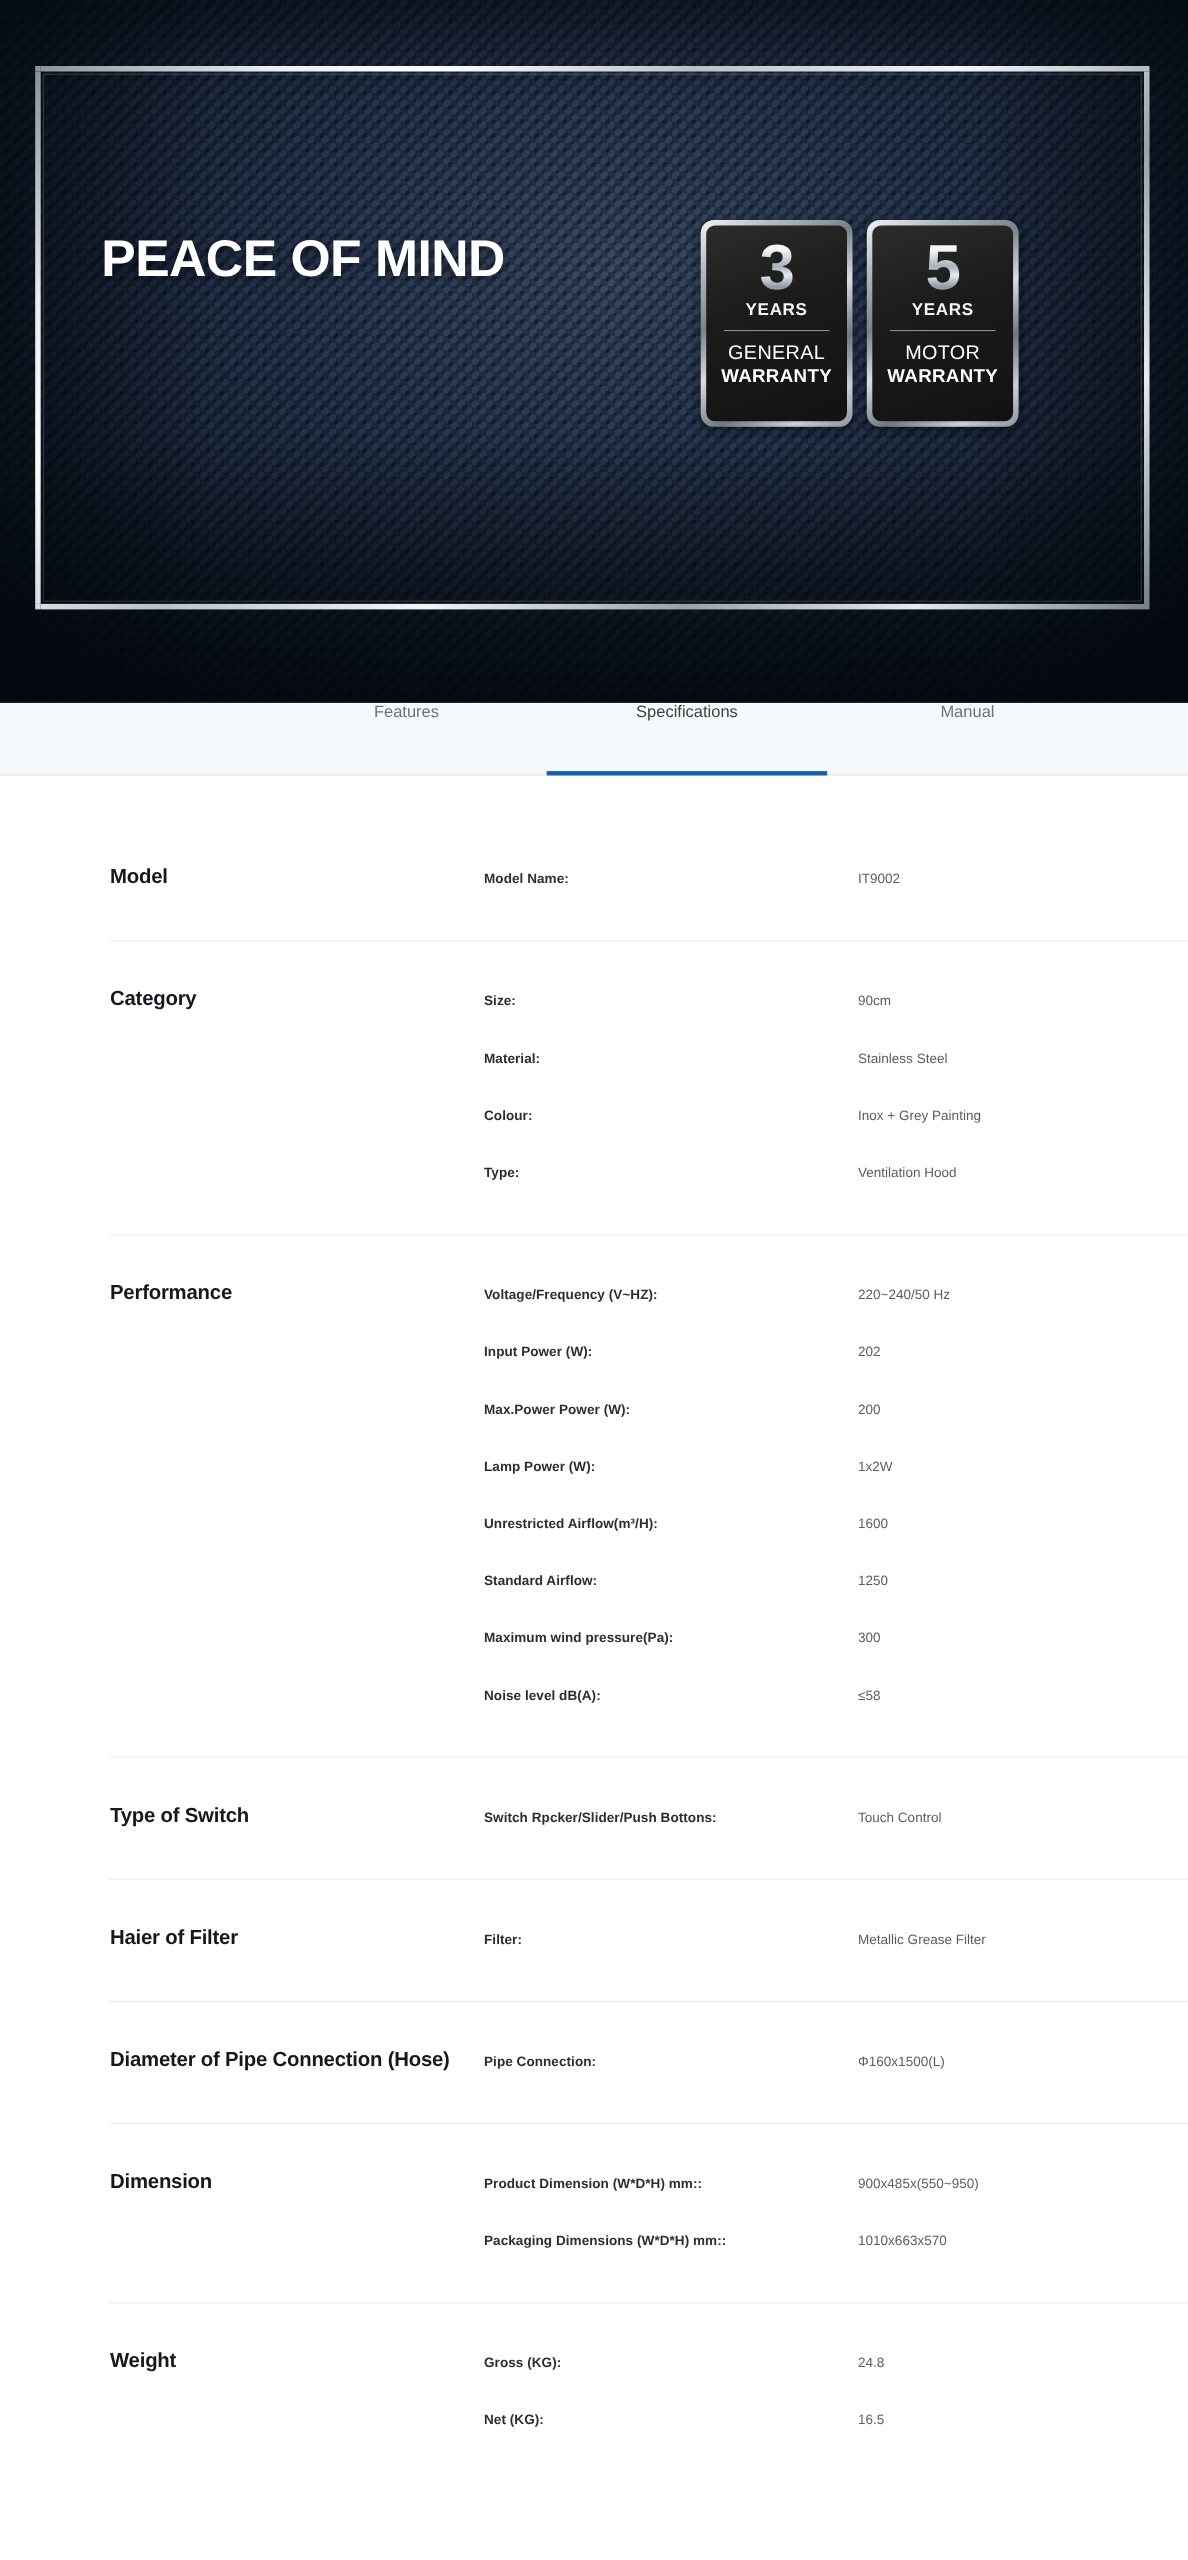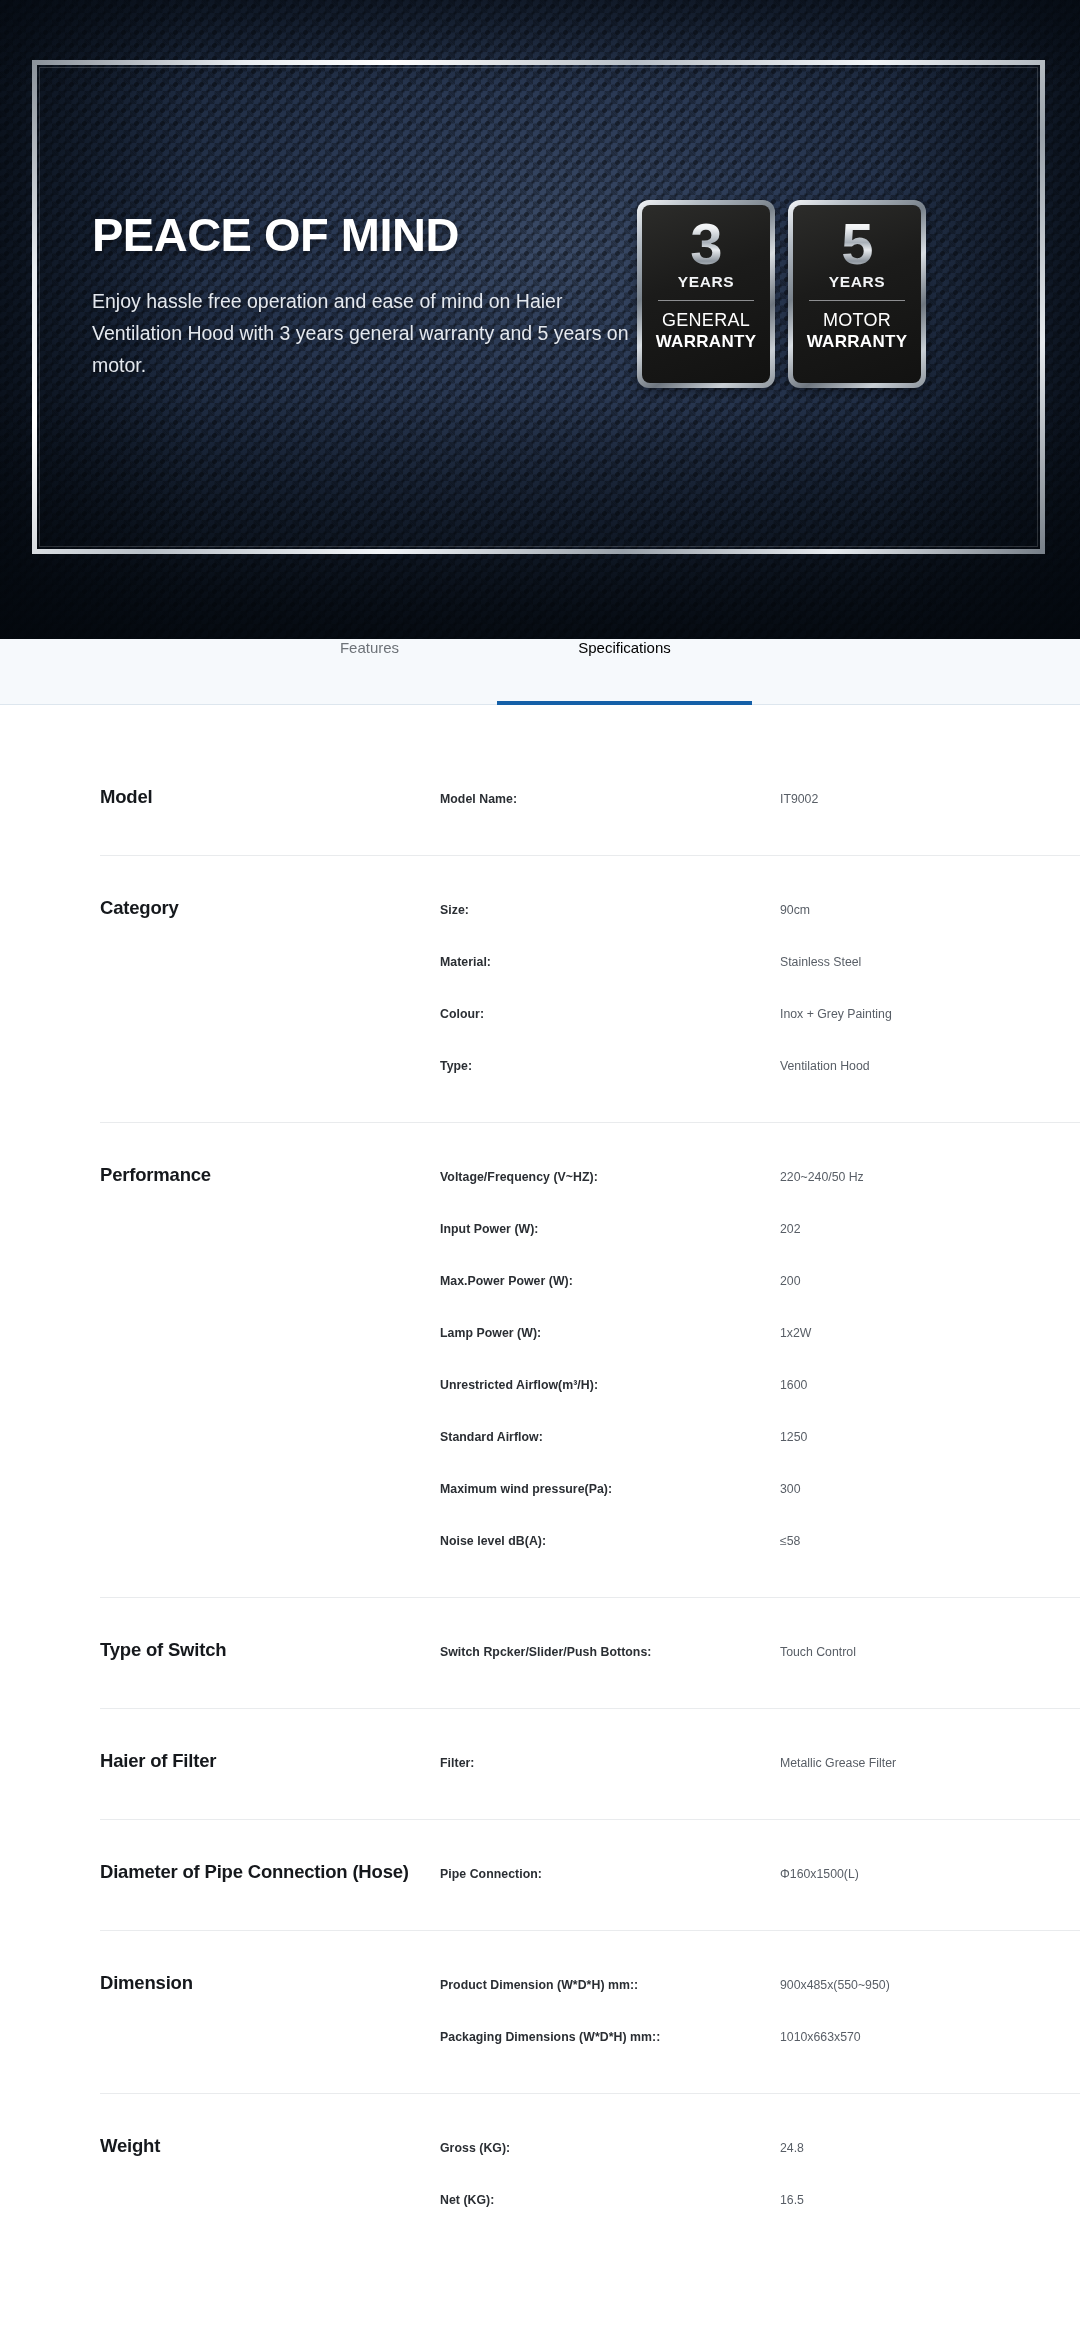--- a/index.html
+++ b/index.html
@@ -230,7 +230,6 @@
 
   <div class="hero-content">
     <div class="hero-title">PEACE OF MIND</div>
-    <div class="hero-sub">Enjoy hassle free operation and ease of mind on Haier Ventilation Hood with  3 years general warranty and 5 years on motor.</div>
   </div>
 
   <div class="badges">

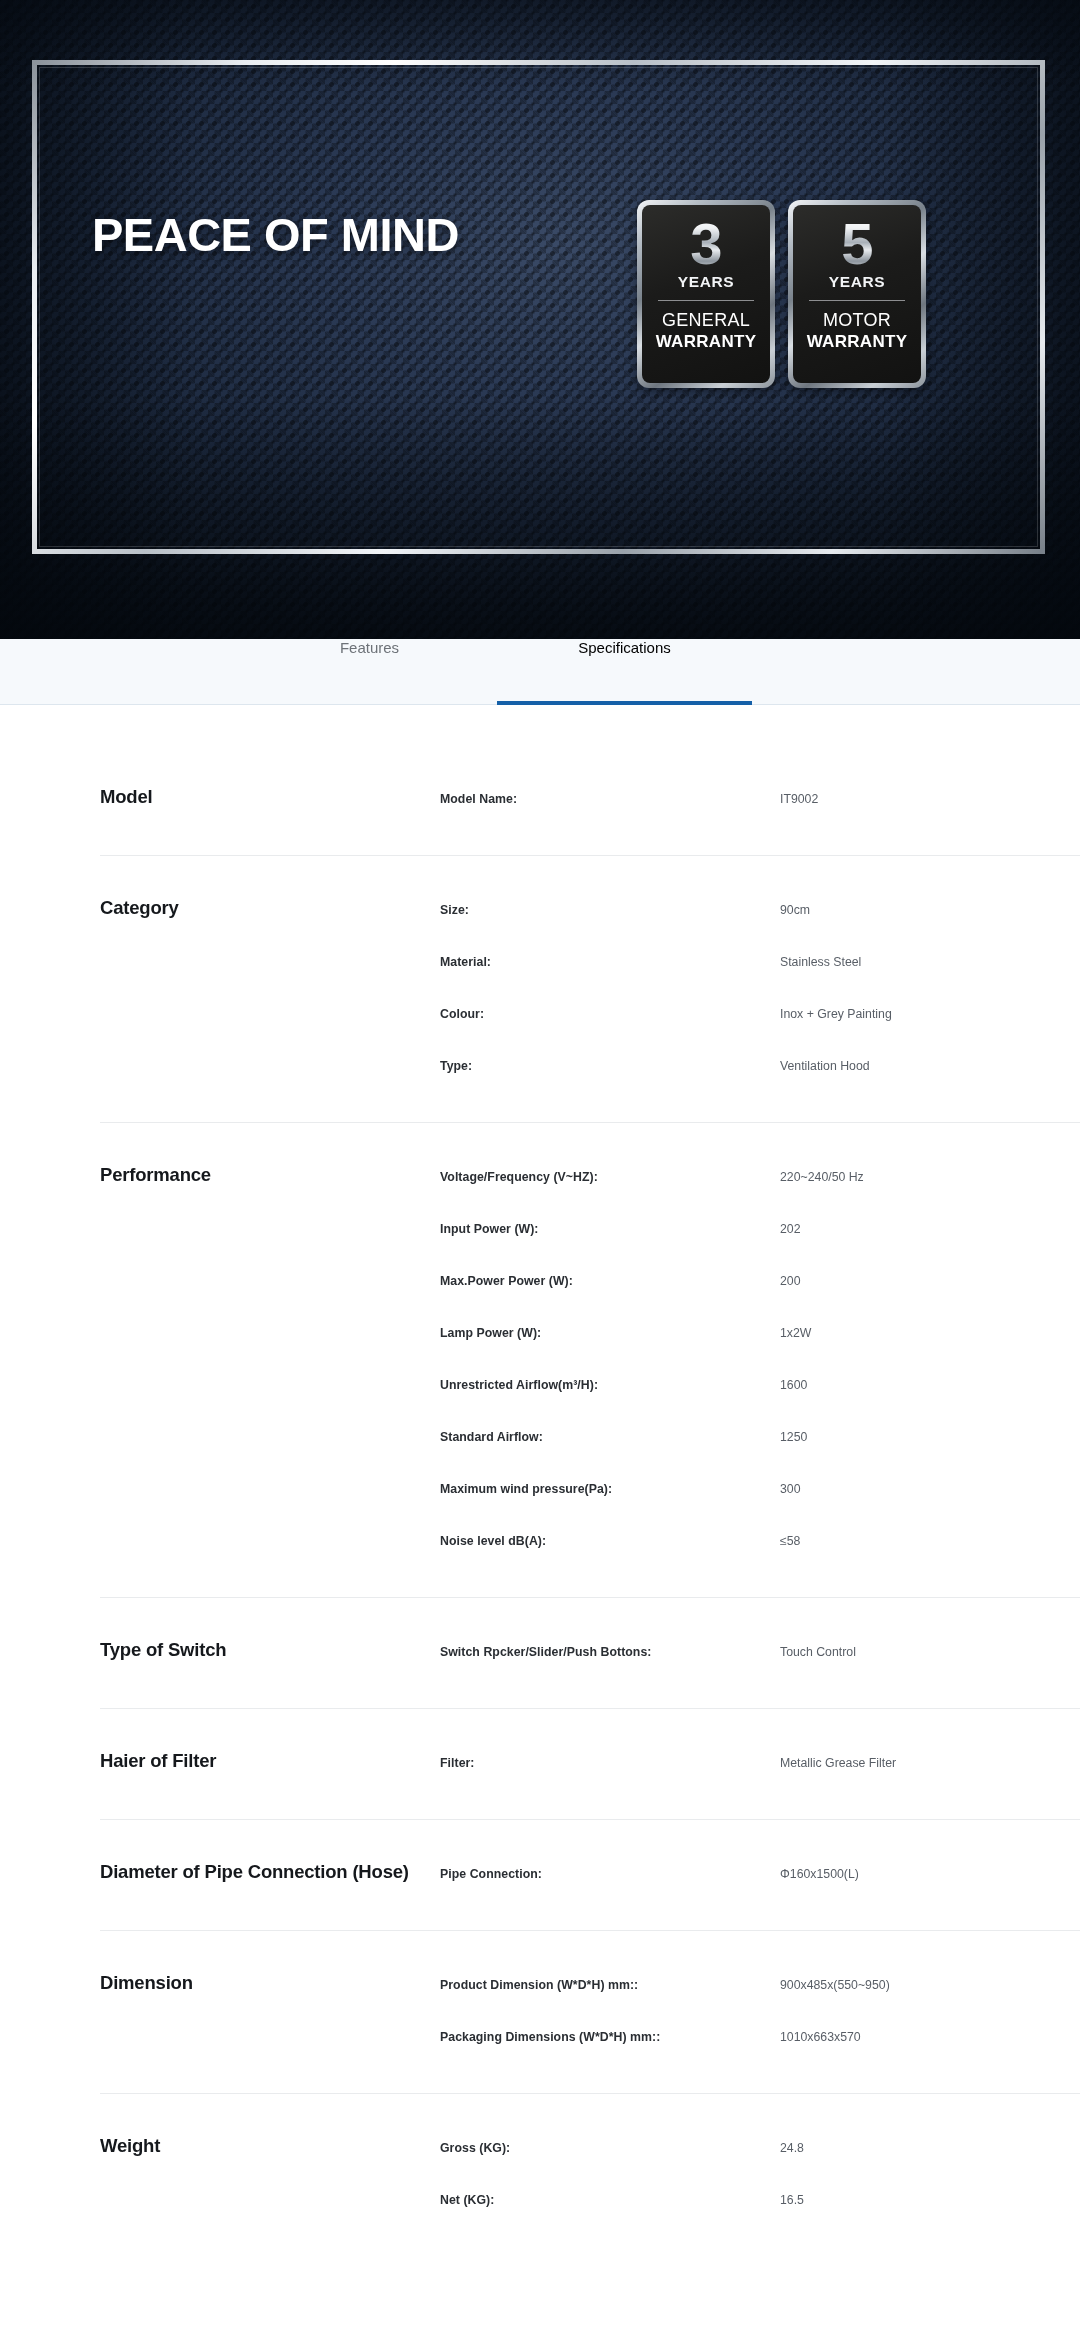--- a/index.html
+++ b/index.html
@@ -162,7 +162,7 @@
     cursor:pointer;
     user-select:none;
   }
-  .tab.active { color:#000000; }
+  .tab.active { color:#404040; }
   .tab.active::after {
     content:"";
     position:absolute;

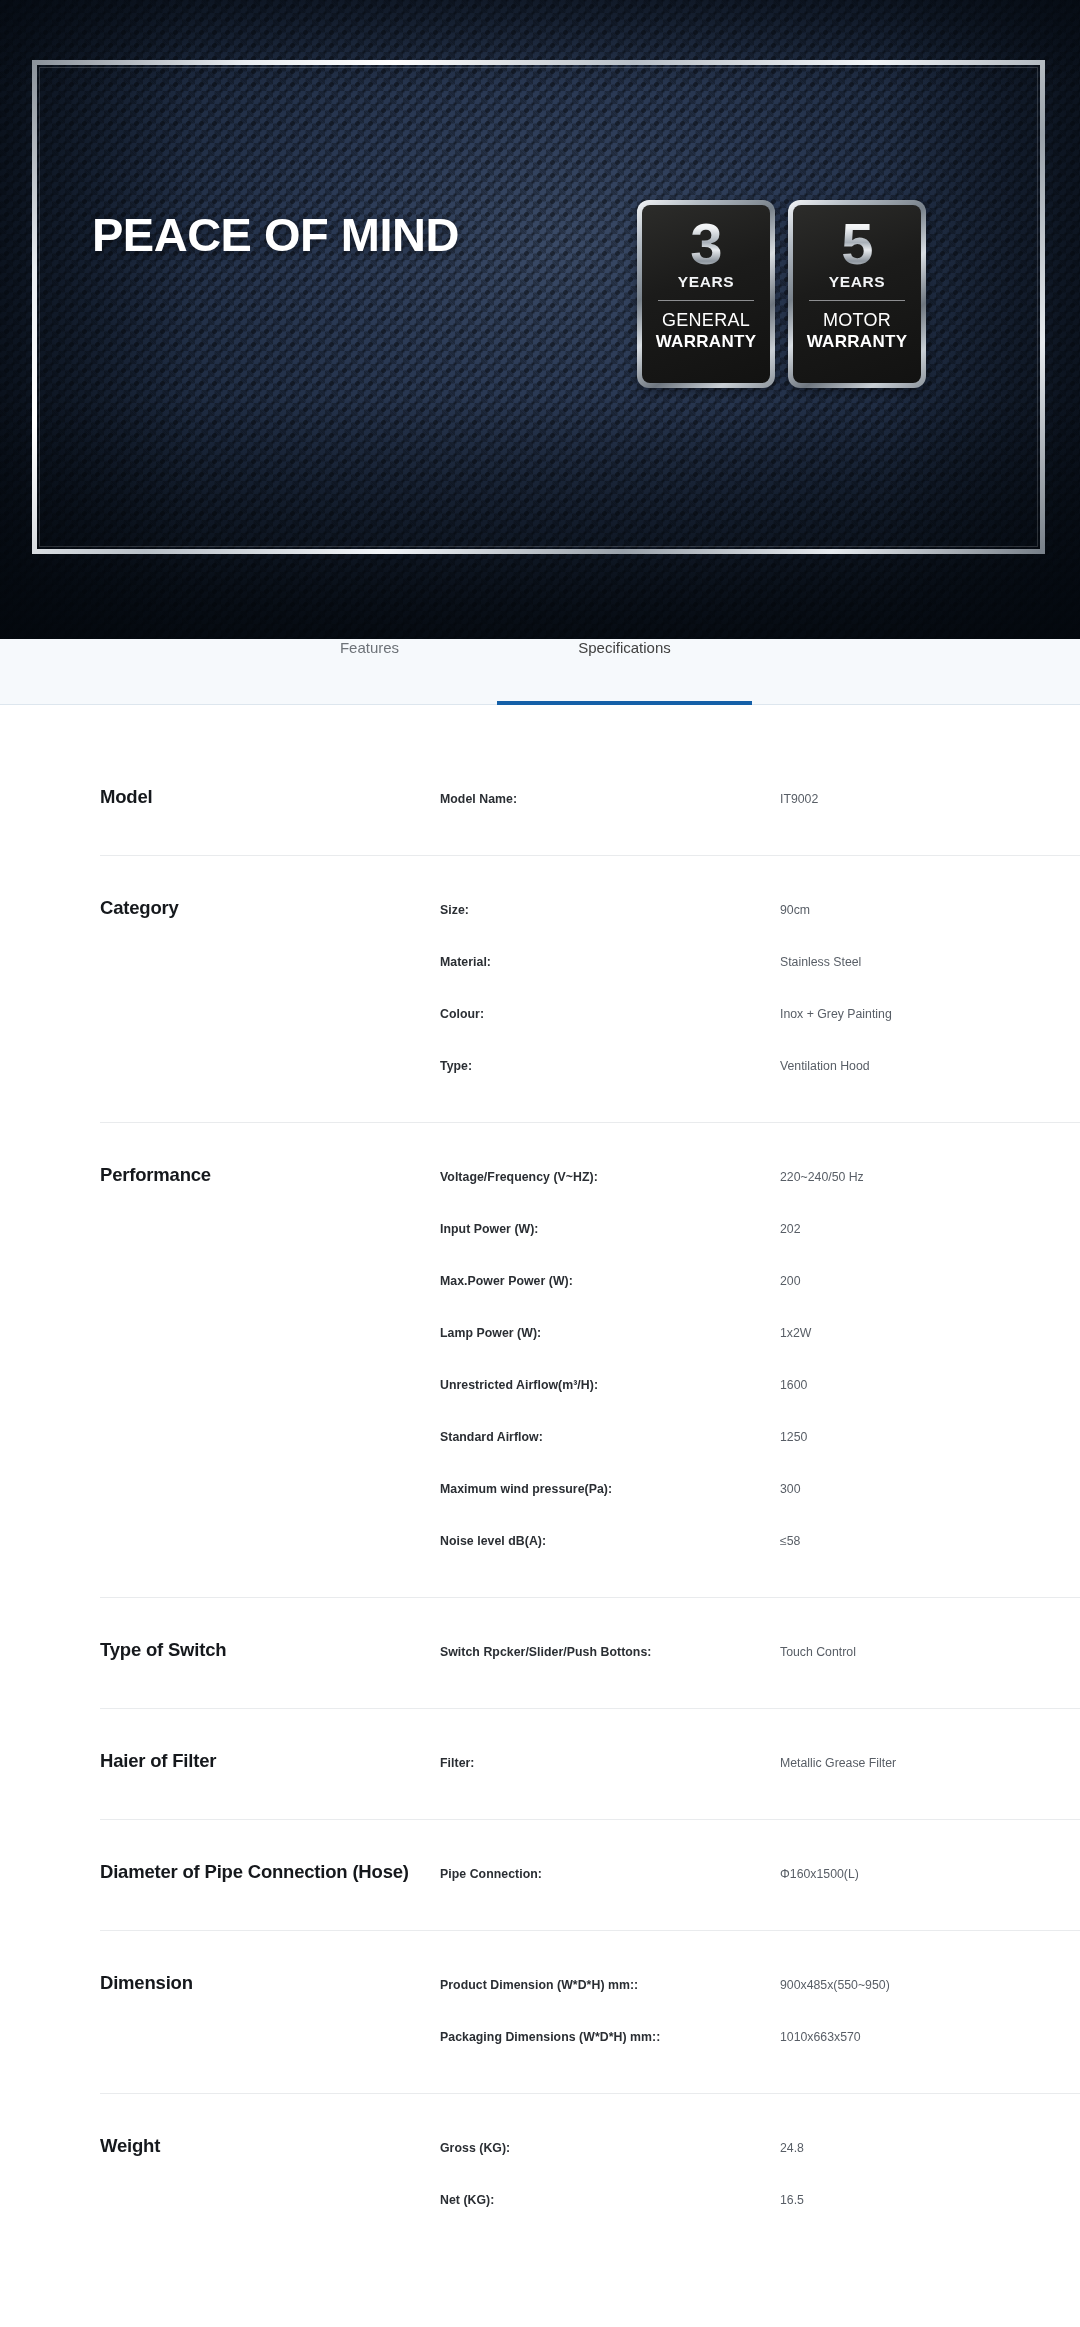--- a/index.html
+++ b/index.html
@@ -262,6 +262,9 @@
     <div class="tab active">
       <span>Specifications</span>
     </div>
+    <div class="tab">
+      <span>Manual</span>
+    </div>
   </div>
 </div>
 

